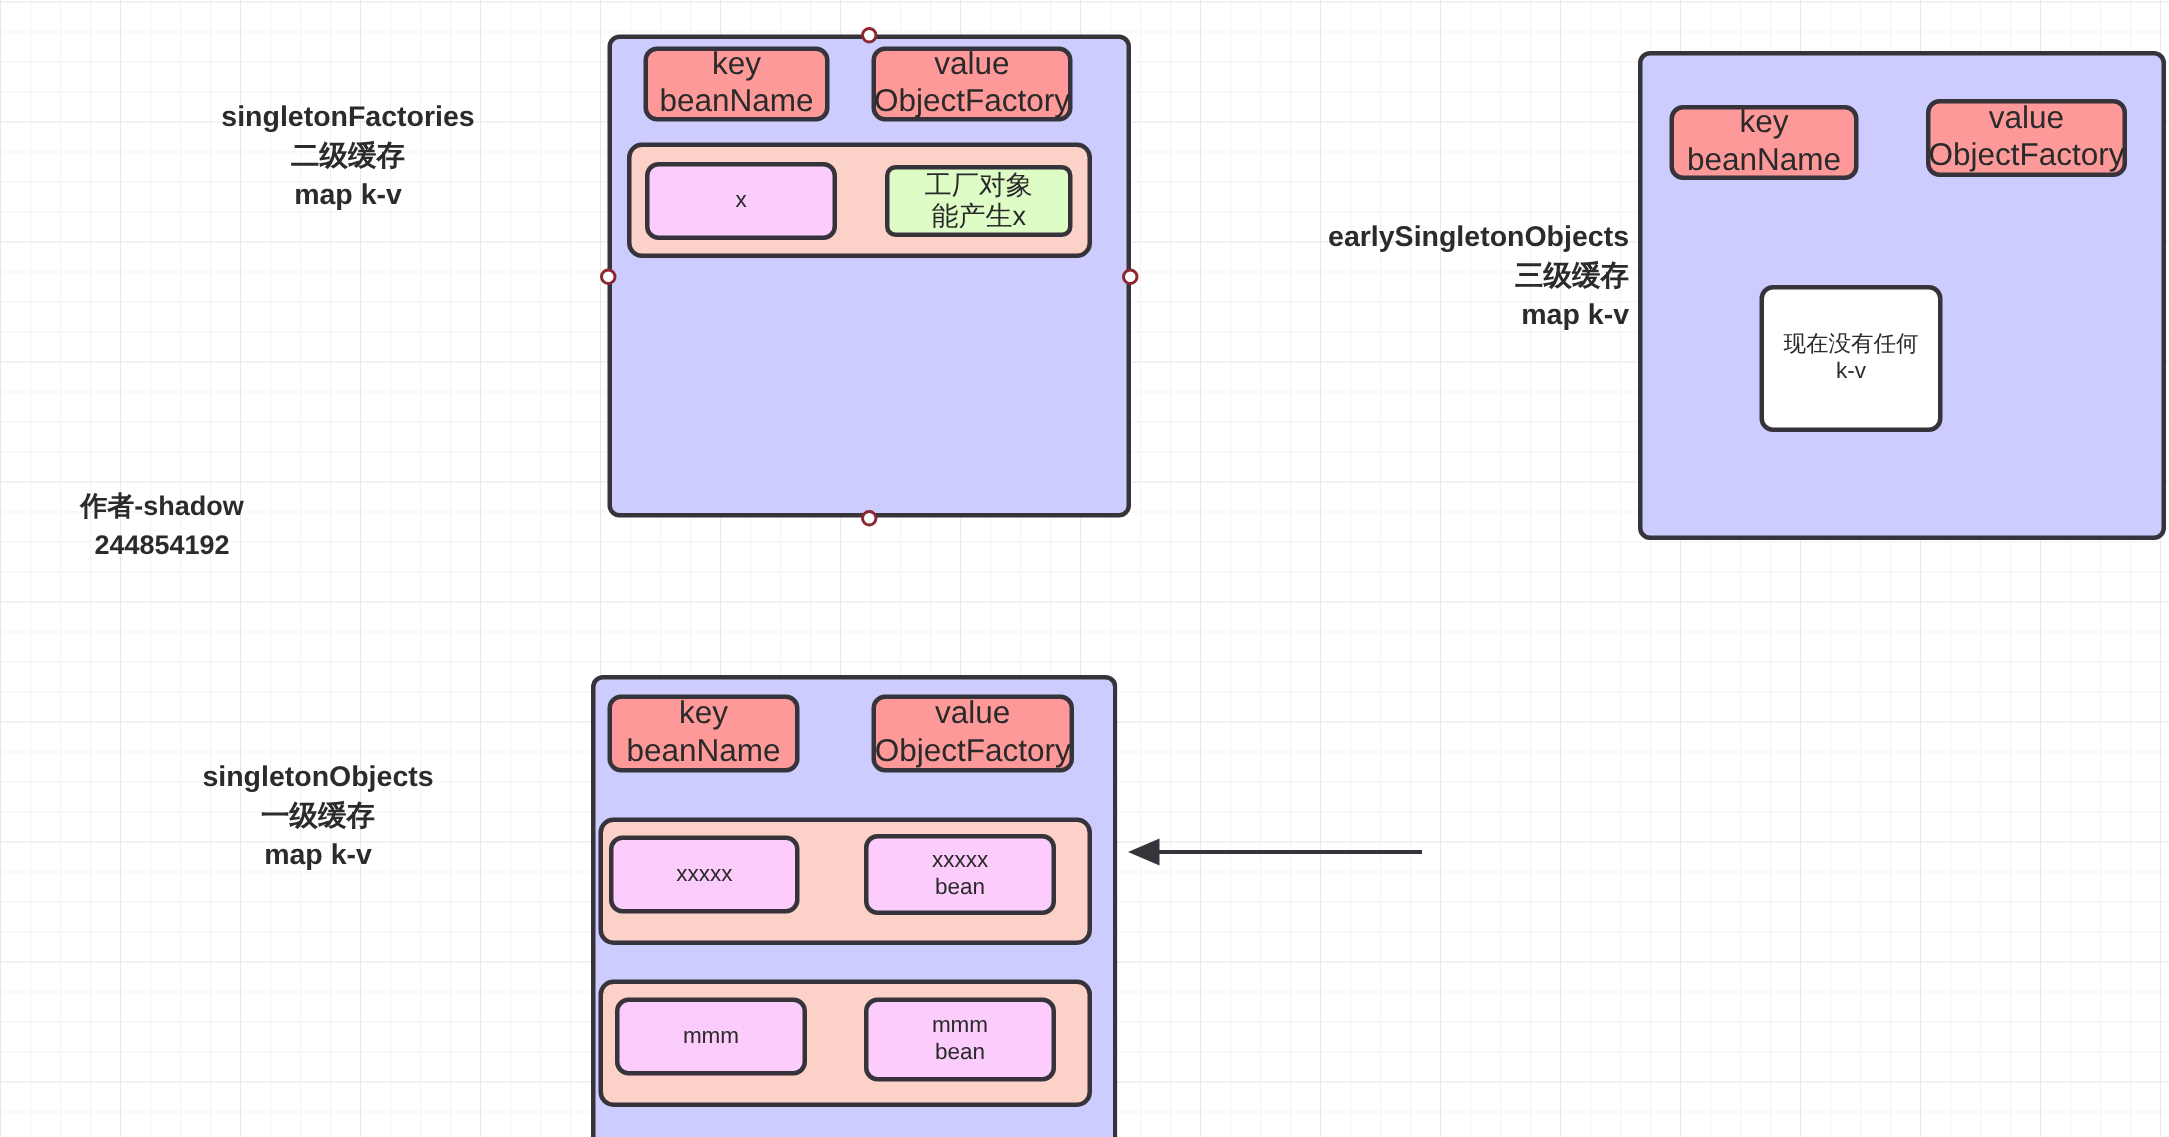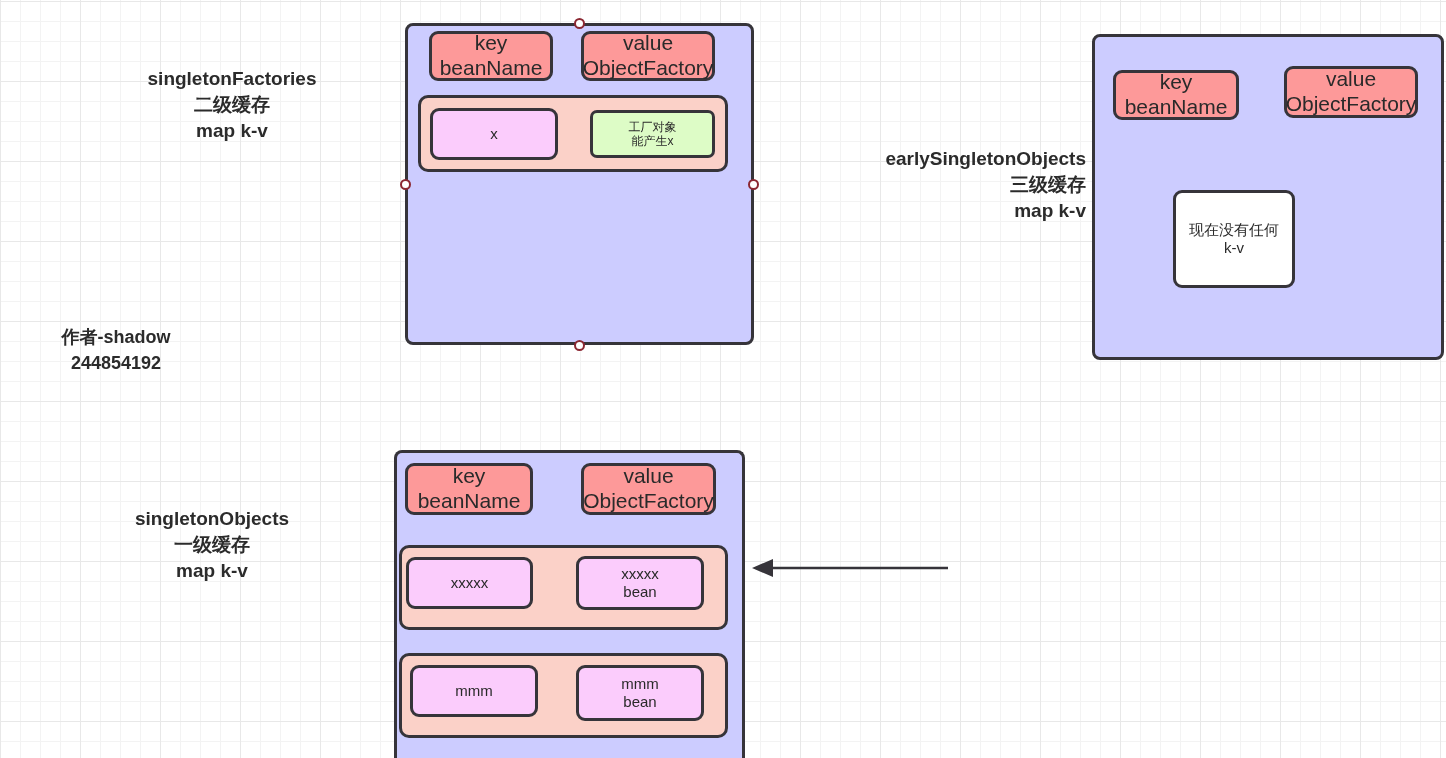--- a/index.html
+++ b/index.html
@@ -65,7 +65,7 @@
     background: #ddfcc6;
     border: 3px solid #36343a;
     border-radius: 7px;
-    font-size: 12px;
+    font-size: 18px;
   }
   .cell-white {
     background: #ffffff;

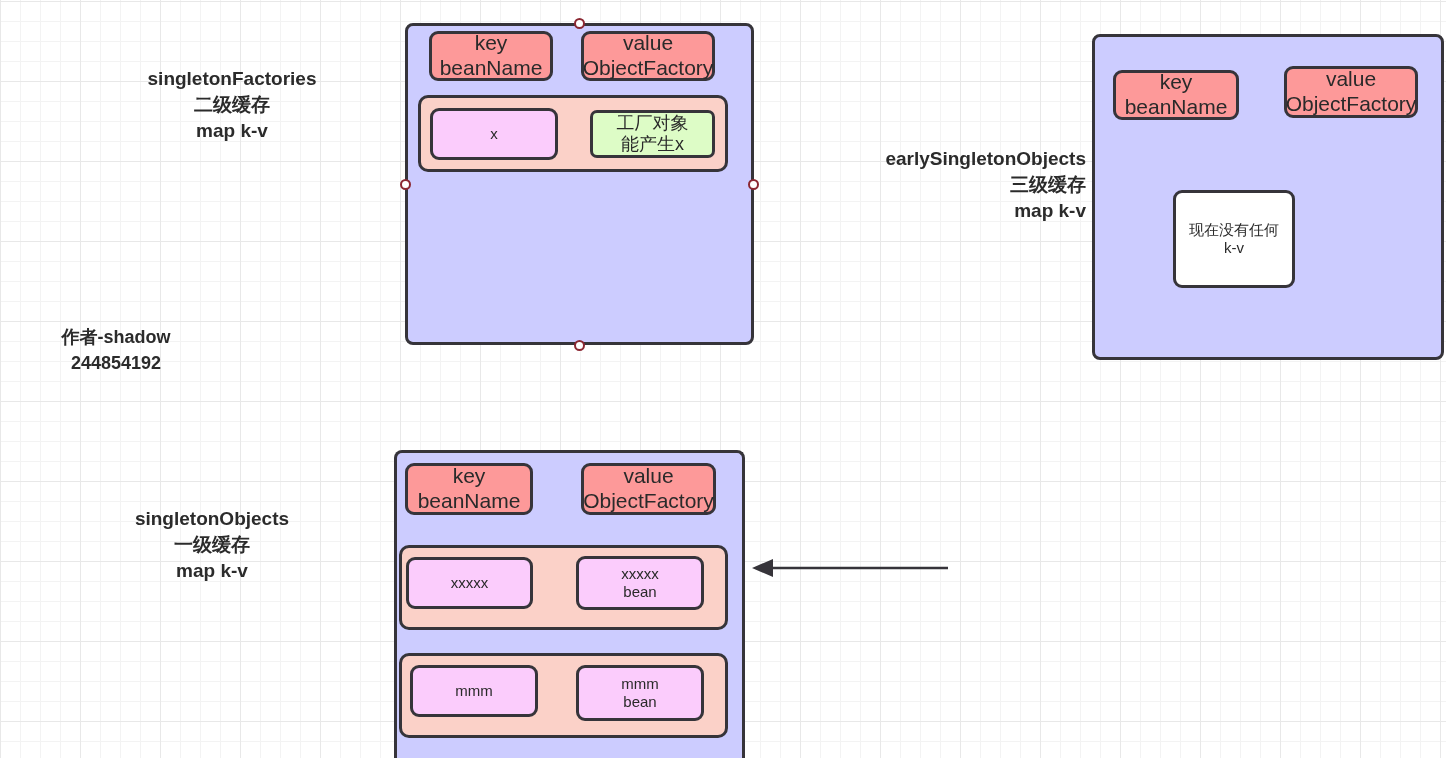--- a/index.html
+++ b/index.html
@@ -159,7 +159,7 @@
 二级缓存
 map k-v</div>
 
-  <div class="credit" style="left:8px; top:324px; width:216px;">作者-shadow
+  <div class="credit" style="left:0px; top:324px; width:216px;">作者-shadow
 244854192</div>
 
   <div class="node map-box" style="left:1092px; top:34px; width:352px; height:326px;"></div>

